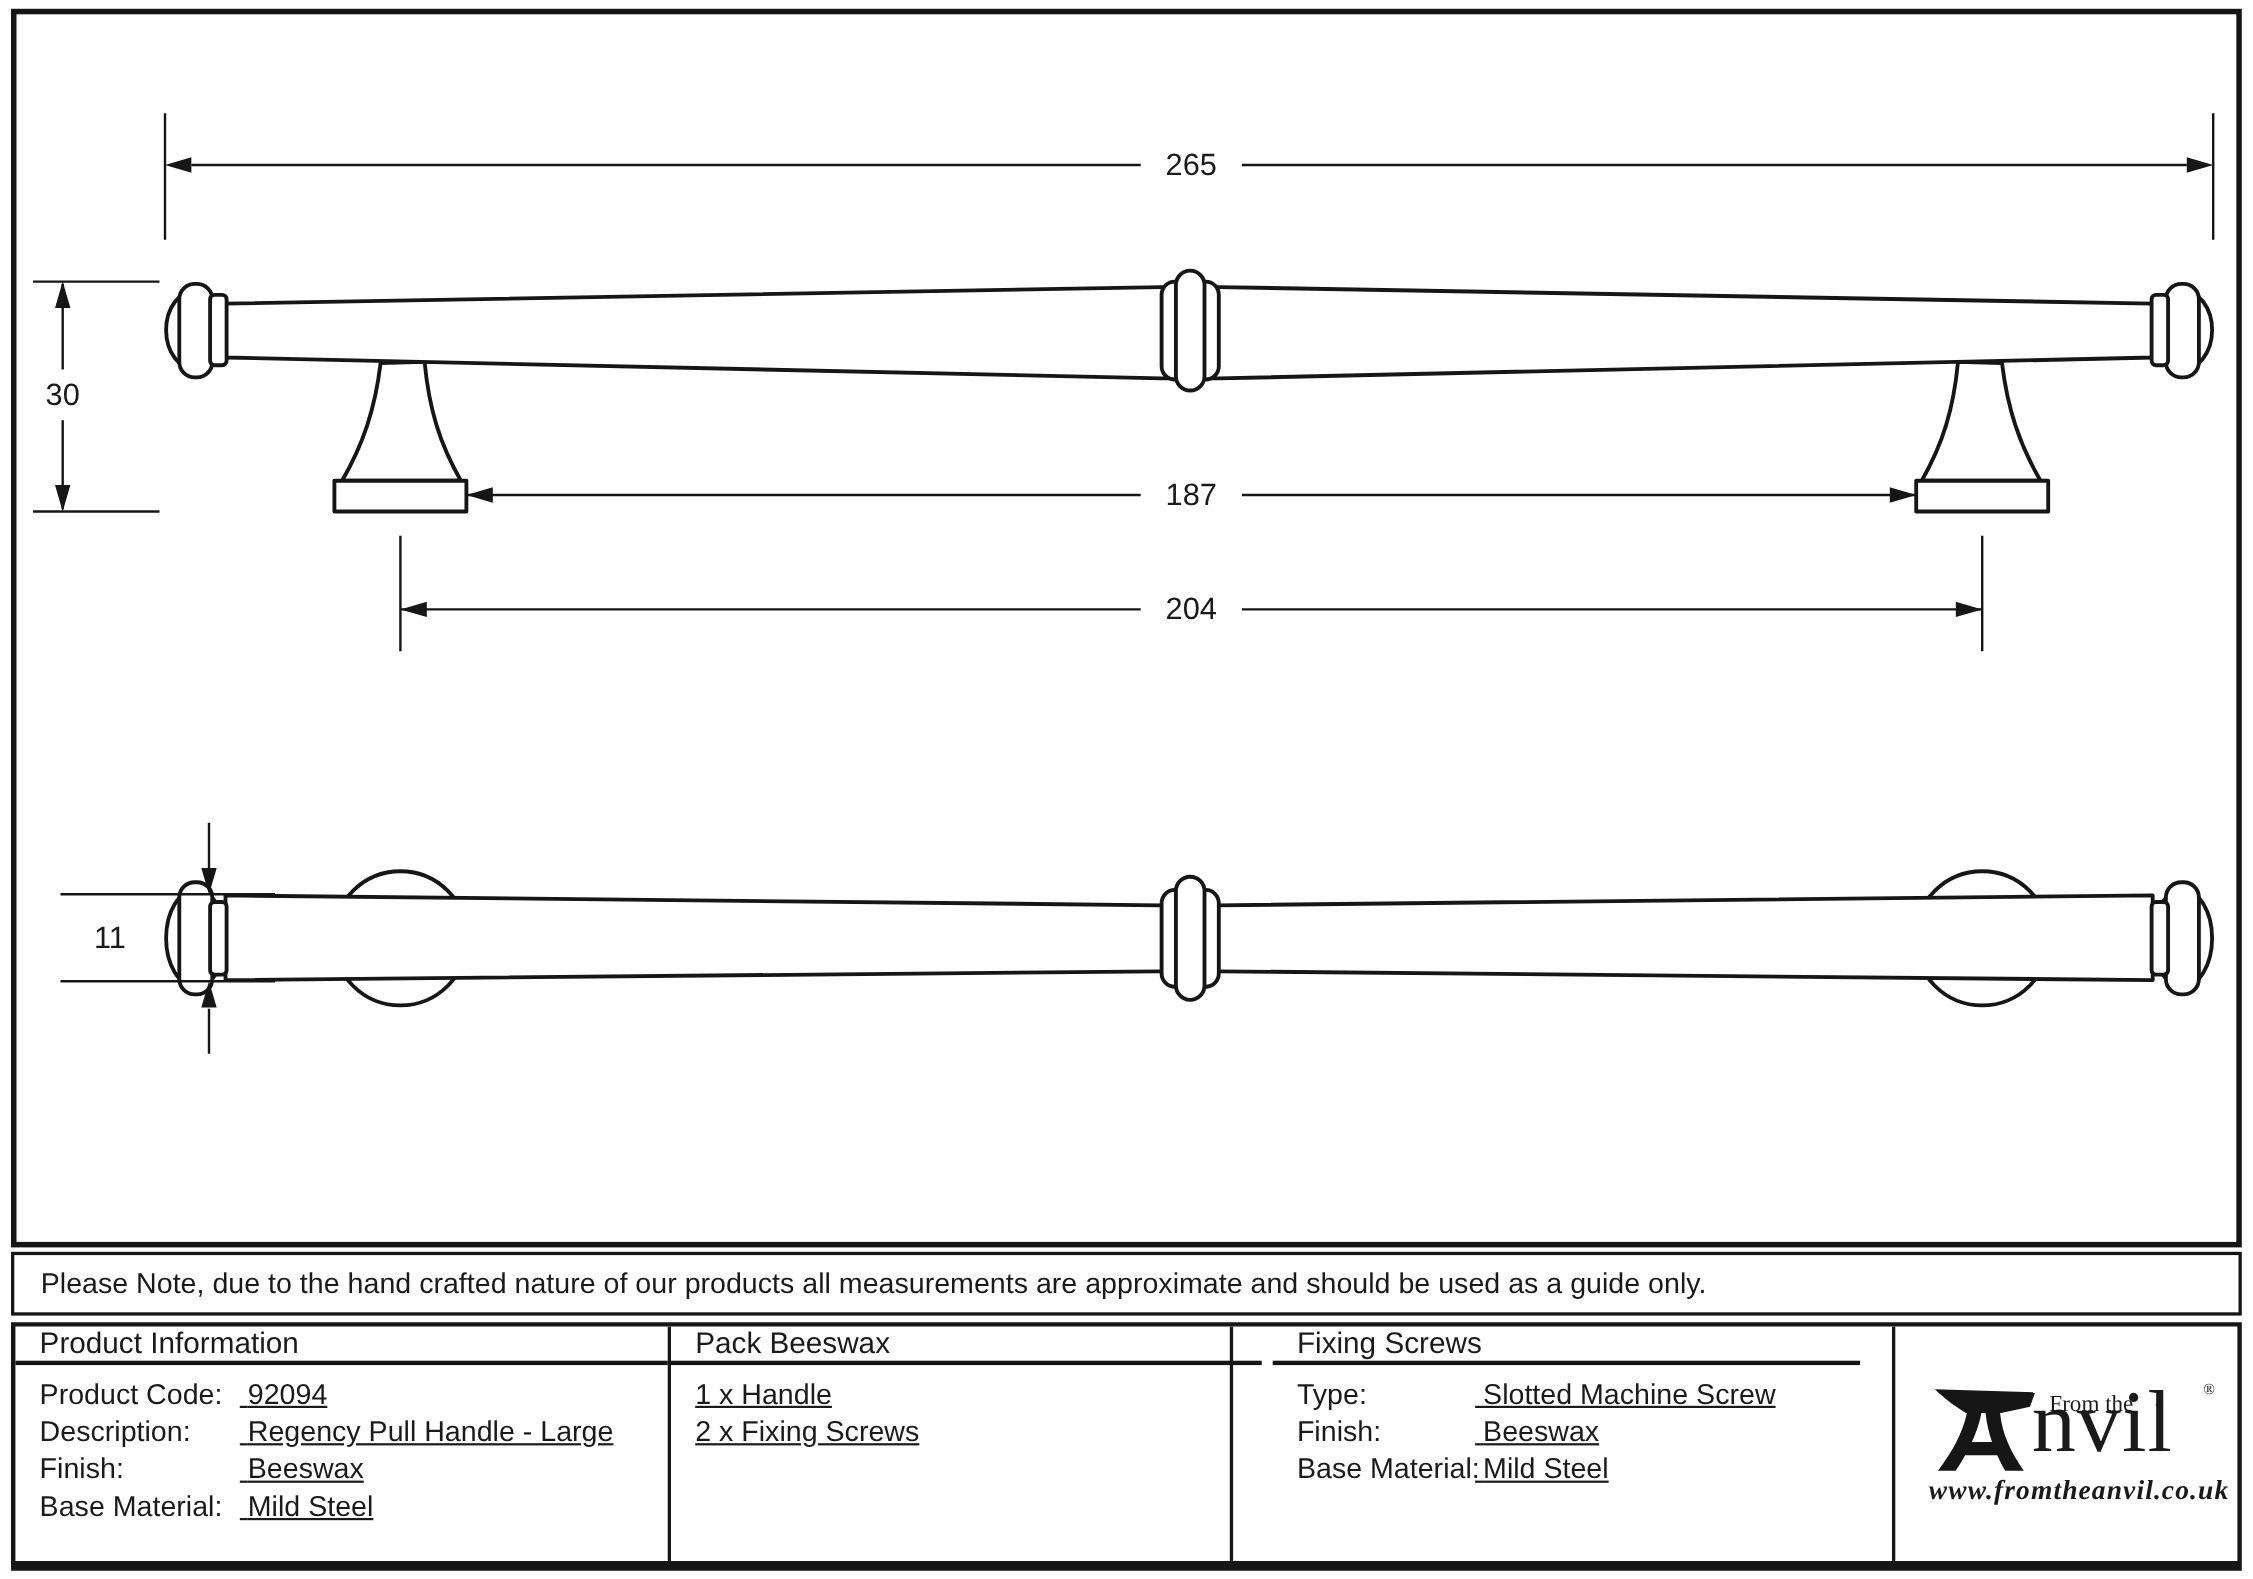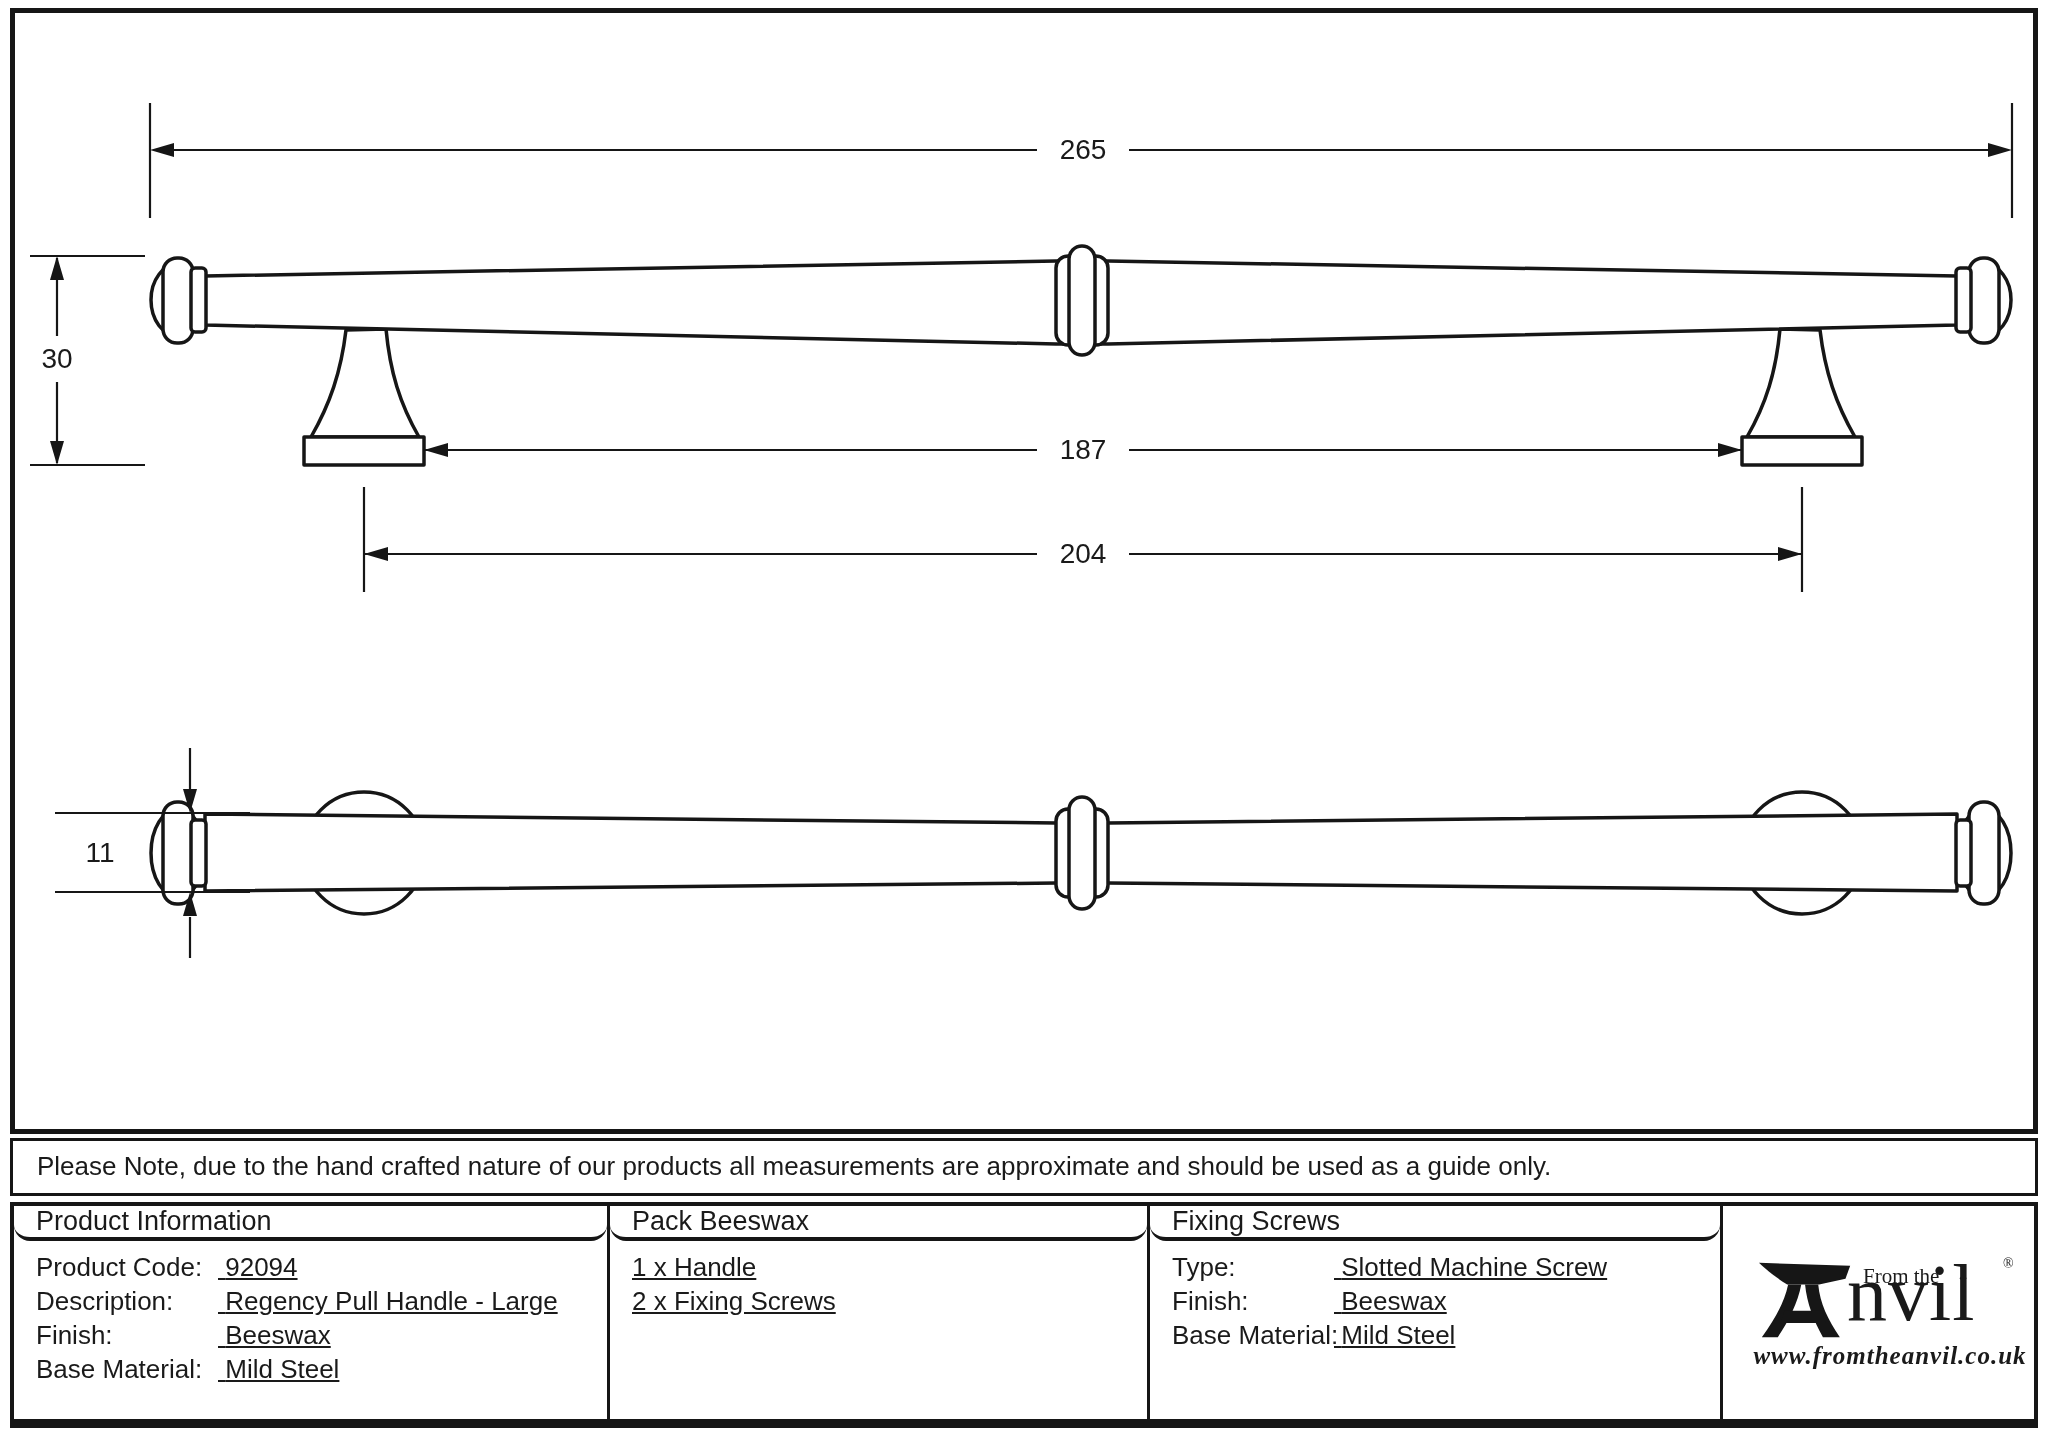--- a/index.html
+++ b/index.html
@@ -31,7 +31,7 @@
   .col-4{left:1706px;right:0;border-left:3px solid #161616;}
   .col-header{
     height:31px;line-height:31px;border-bottom:4px solid #161616;
-    font-size:27px;padding-left:22px;border-radius:16px;
+    font-size:27px;padding-left:22px;
   }
   .col-body{padding:9px 0 0 22px;font-size:26px;text-decoration:underline;}
   .col-body .row{height:34px;line-height:34px;white-space:nowrap;}

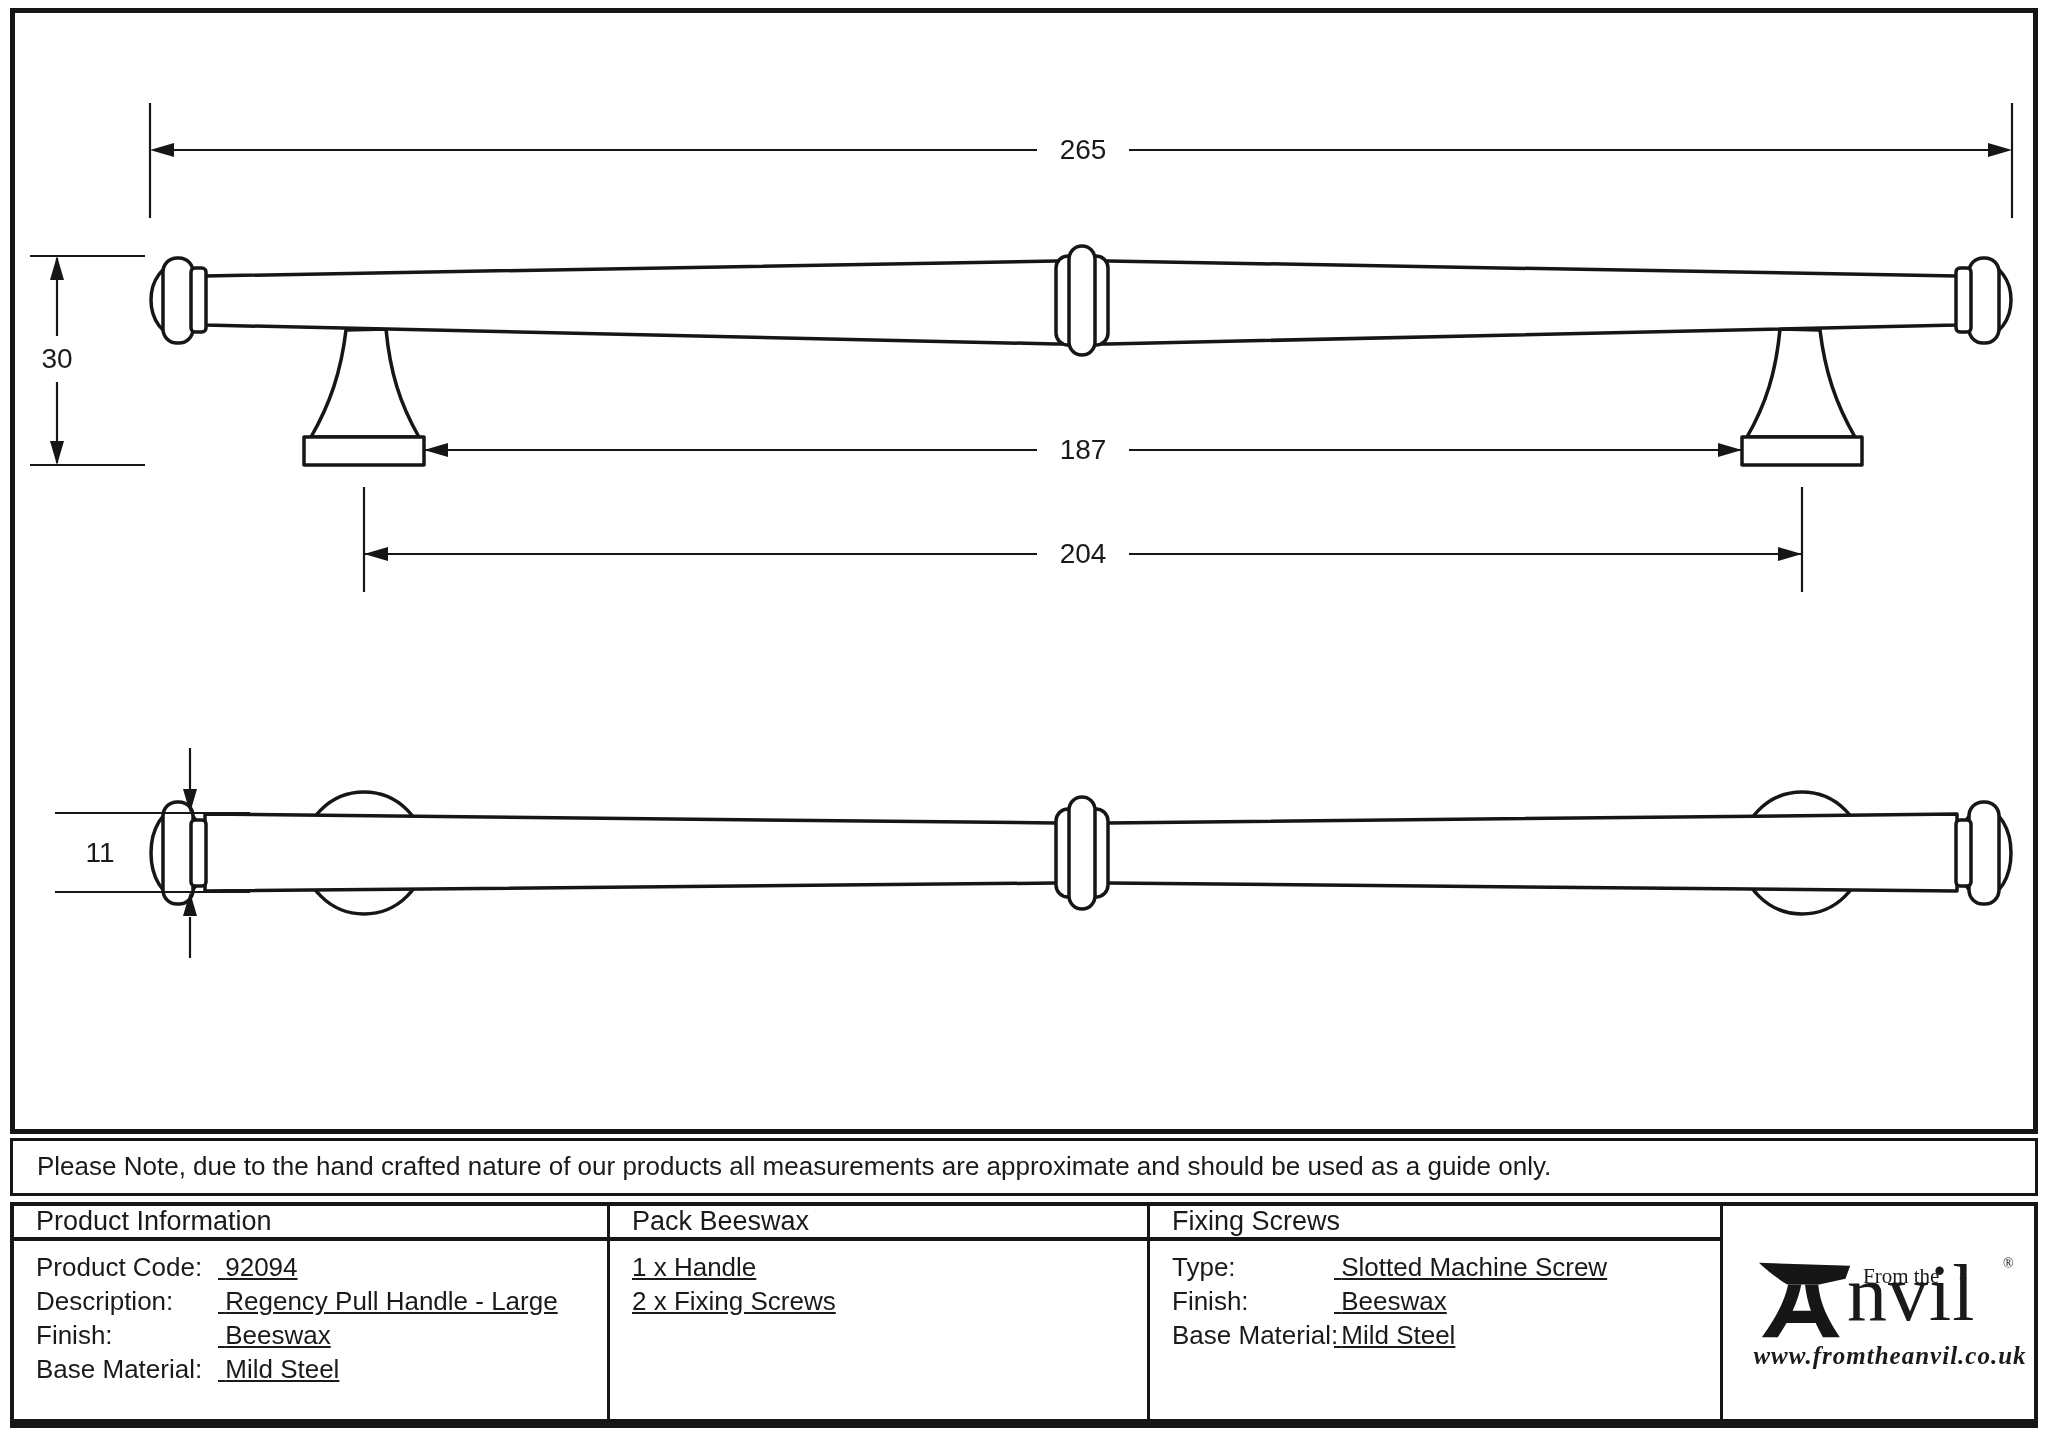--- a/index.html
+++ b/index.html
@@ -27,7 +27,7 @@
   .col{position:absolute;top:0;bottom:0;box-sizing:border-box;}
   .col-1{left:0;width:593px;}
   .col-2{left:593px;width:540px;border-left:3px solid #161616;}
-  .col-3{left:1133px;width:573px;border-left:3px solid #161616;}
+  .col-3{left:1104px;width:573px;border-left:3px solid #161616;padding-left:36px;}
   .col-4{left:1706px;right:0;border-left:3px solid #161616;}
   .col-header{
     height:31px;line-height:31px;border-bottom:4px solid #161616;

